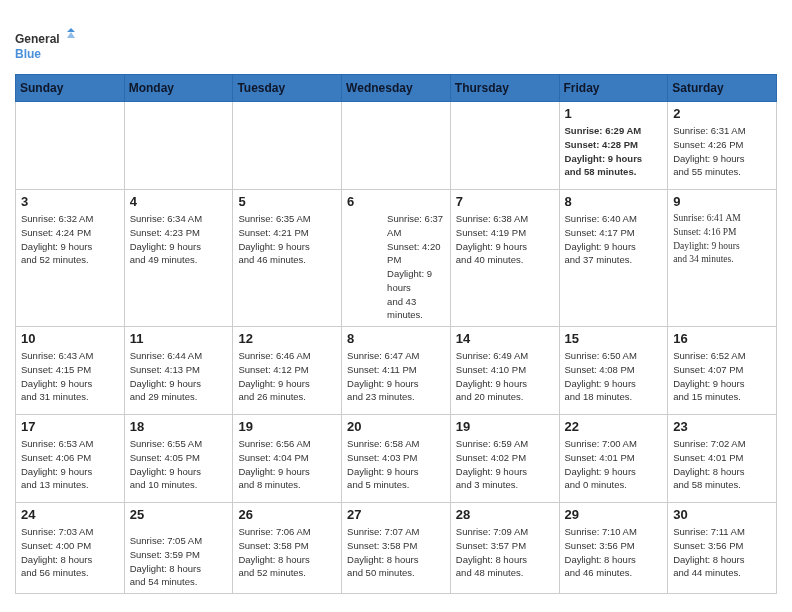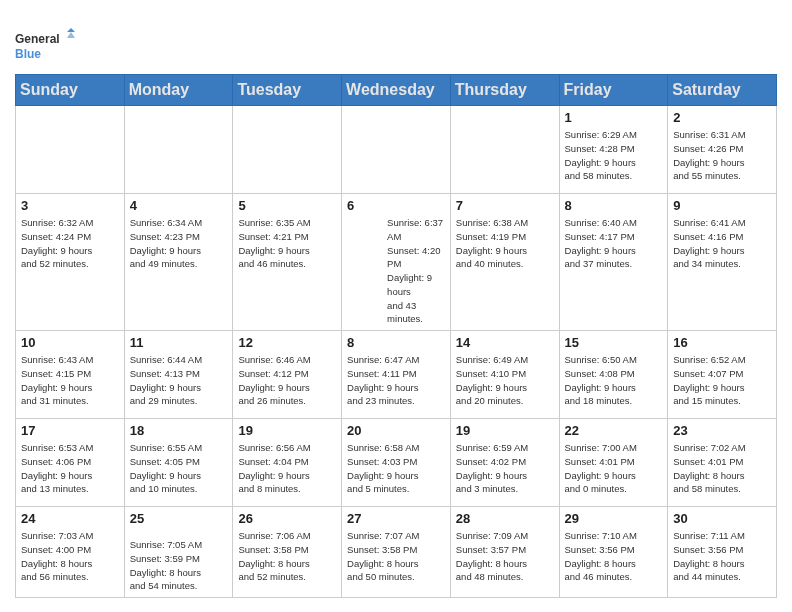--- a/index.html
+++ b/index.html
@@ -43,8 +43,8 @@
     }
     .calendar-table th {
       background-color: #3a7abf;
-      color: #e5e5e5;
-      font-size: 16px;
+      color: #0f172a;
+      font-size: 12px;
       font-weight: bold;
       padding: 6px 4px;
       text-align: left;

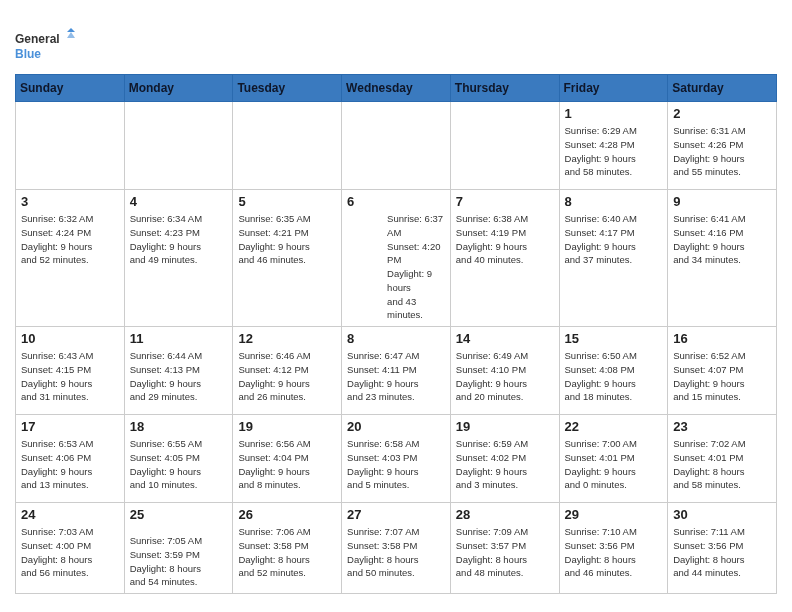--- a/index.html
+++ b/index.html
@@ -113,7 +113,7 @@
         <td class="empty-cell"></td>
         <td>
           <span class="day-number">1</span>
-          <div class="day-info" style="white-space: pre-line;">Sunrise: 6:29 AM
+          <div class="day-info" style="white-space: pre-line; font-weight: bold;">Sunrise: 6:29 AM
 Sunset: 4:28 PM
 Daylight: 9 hours
 and 58 minutes.</div>

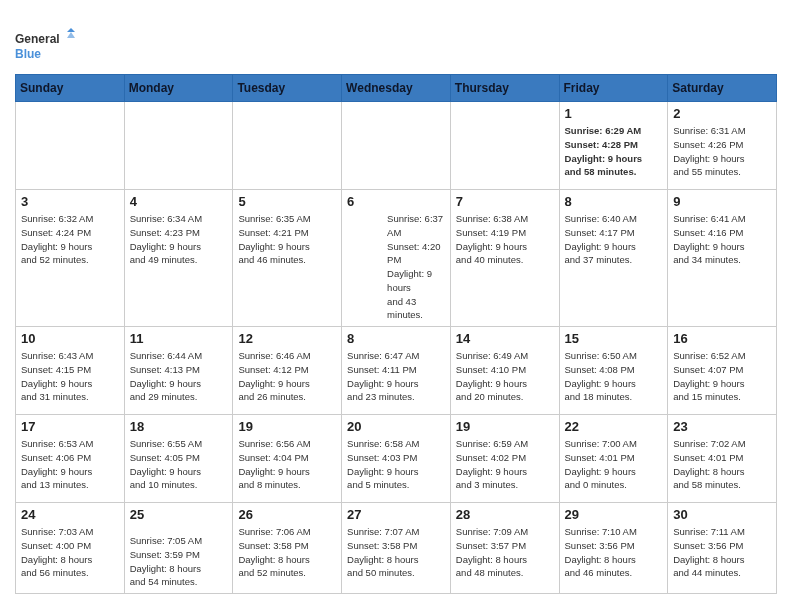--- a/index.html
+++ b/index.html
@@ -171,7 +171,7 @@
         </td>
         <td>
           <span class="day-number">9</span>
-          <div class="day-info" style="white-space: pre-line;">Sunrise: 6:41 AM
+          <div class="day-info" style="white-space: pre-line; font-family: Liberation Serif, serif;">Sunrise: 6:41 AM
 Sunset: 4:16 PM
 Daylight: 9 hours
 and 34 minutes.</div>

